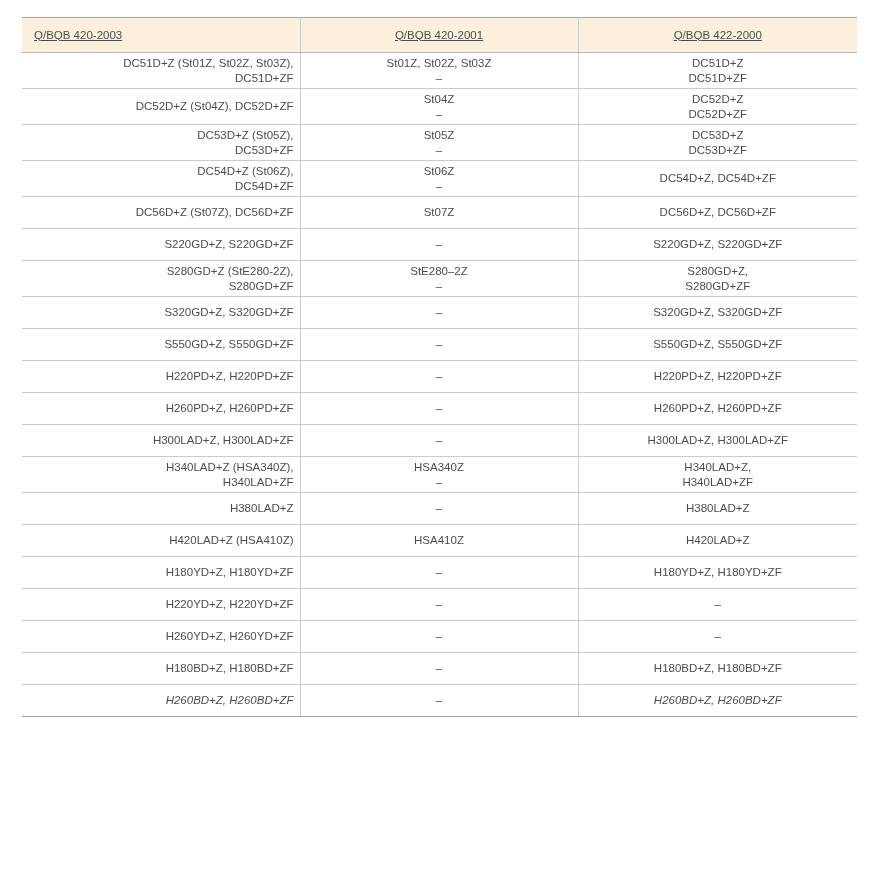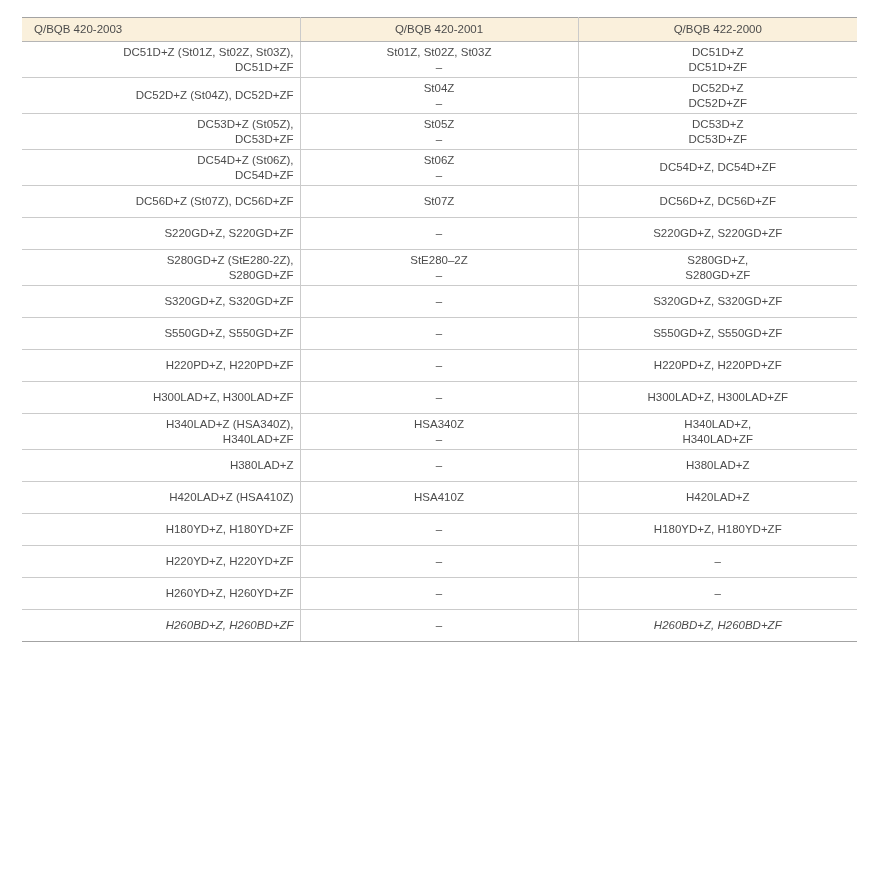--- a/index.html
+++ b/index.html
@@ -40,11 +40,12 @@
     background: var(--header-bg);
     border-top: 1px solid var(--line-outer);
     border-bottom: 1px solid var(--line-header-bottom);
-    height: 24px;
+    height: 35px;
     font-weight: normal;
     text-align: center;
     vertical-align: middle;
     padding: 0 6px;
+    text-decoration: underline;
   }
   table.std-table thead th:first-child {
     text-align: left;

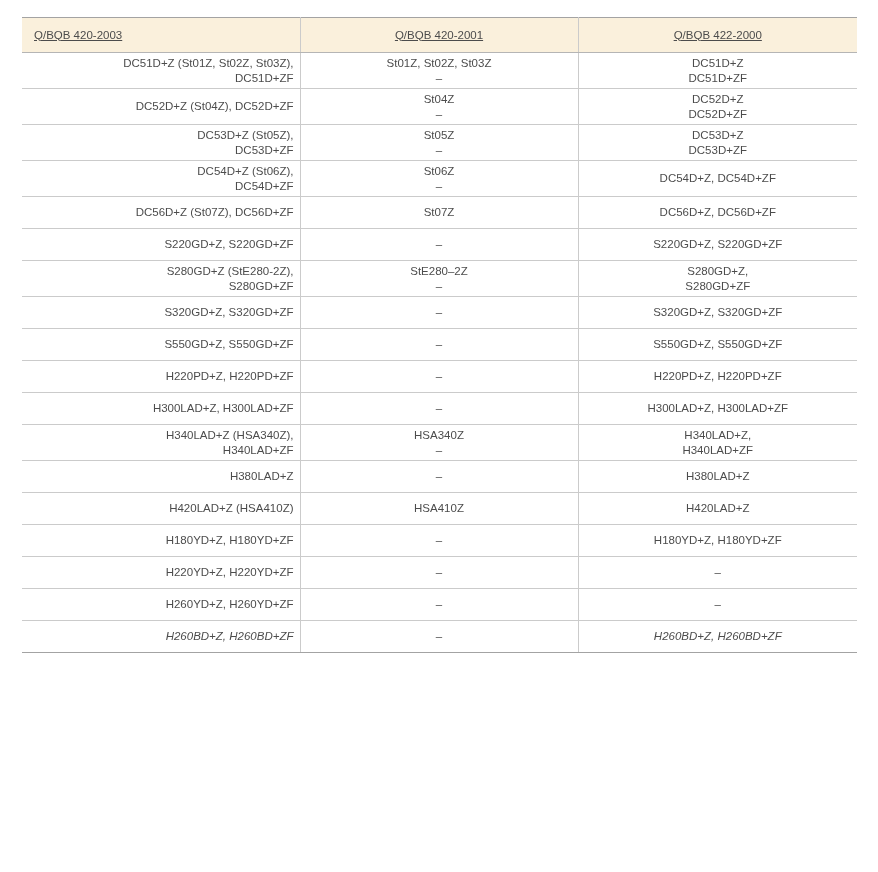--- a/index.html
+++ b/index.html
@@ -215,6 +215,17 @@
         </tr>
         <tr class="single">
           <td>
+            <div>H260PD+Z, H260PD+ZF</div>
+          </td>
+          <td>
+            <div>–</div>
+          </td>
+          <td>
+            <div>H260PD+Z, H260PD+ZF</div>
+          </td>
+        </tr>
+        <tr class="single">
+          <td>
             <div>H300LAD+Z, H300LAD+ZF</div>
           </td>
           <td>

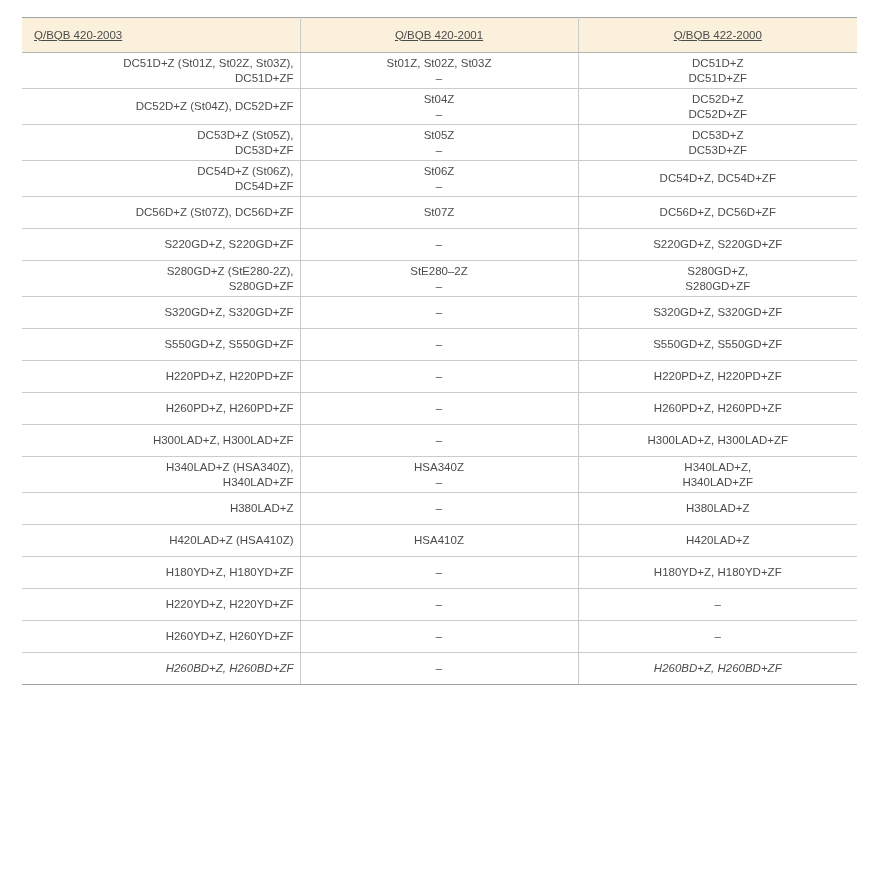--- a/index.html
+++ b/index.html
@@ -306,6 +306,17 @@
         </tr>
         <tr class="single">
           <td>
+            <div>H180BD+Z, H180BD+ZF</div>
+          </td>
+          <td>
+            <div>–</div>
+          </td>
+          <td>
+            <div>H180BD+Z, H180BD+ZF</div>
+          </td>
+        </tr>
+        <tr class="single">
+          <td>
             <div>H260BD+Z, H260BD+ZF</div>
           </td>
           <td>

